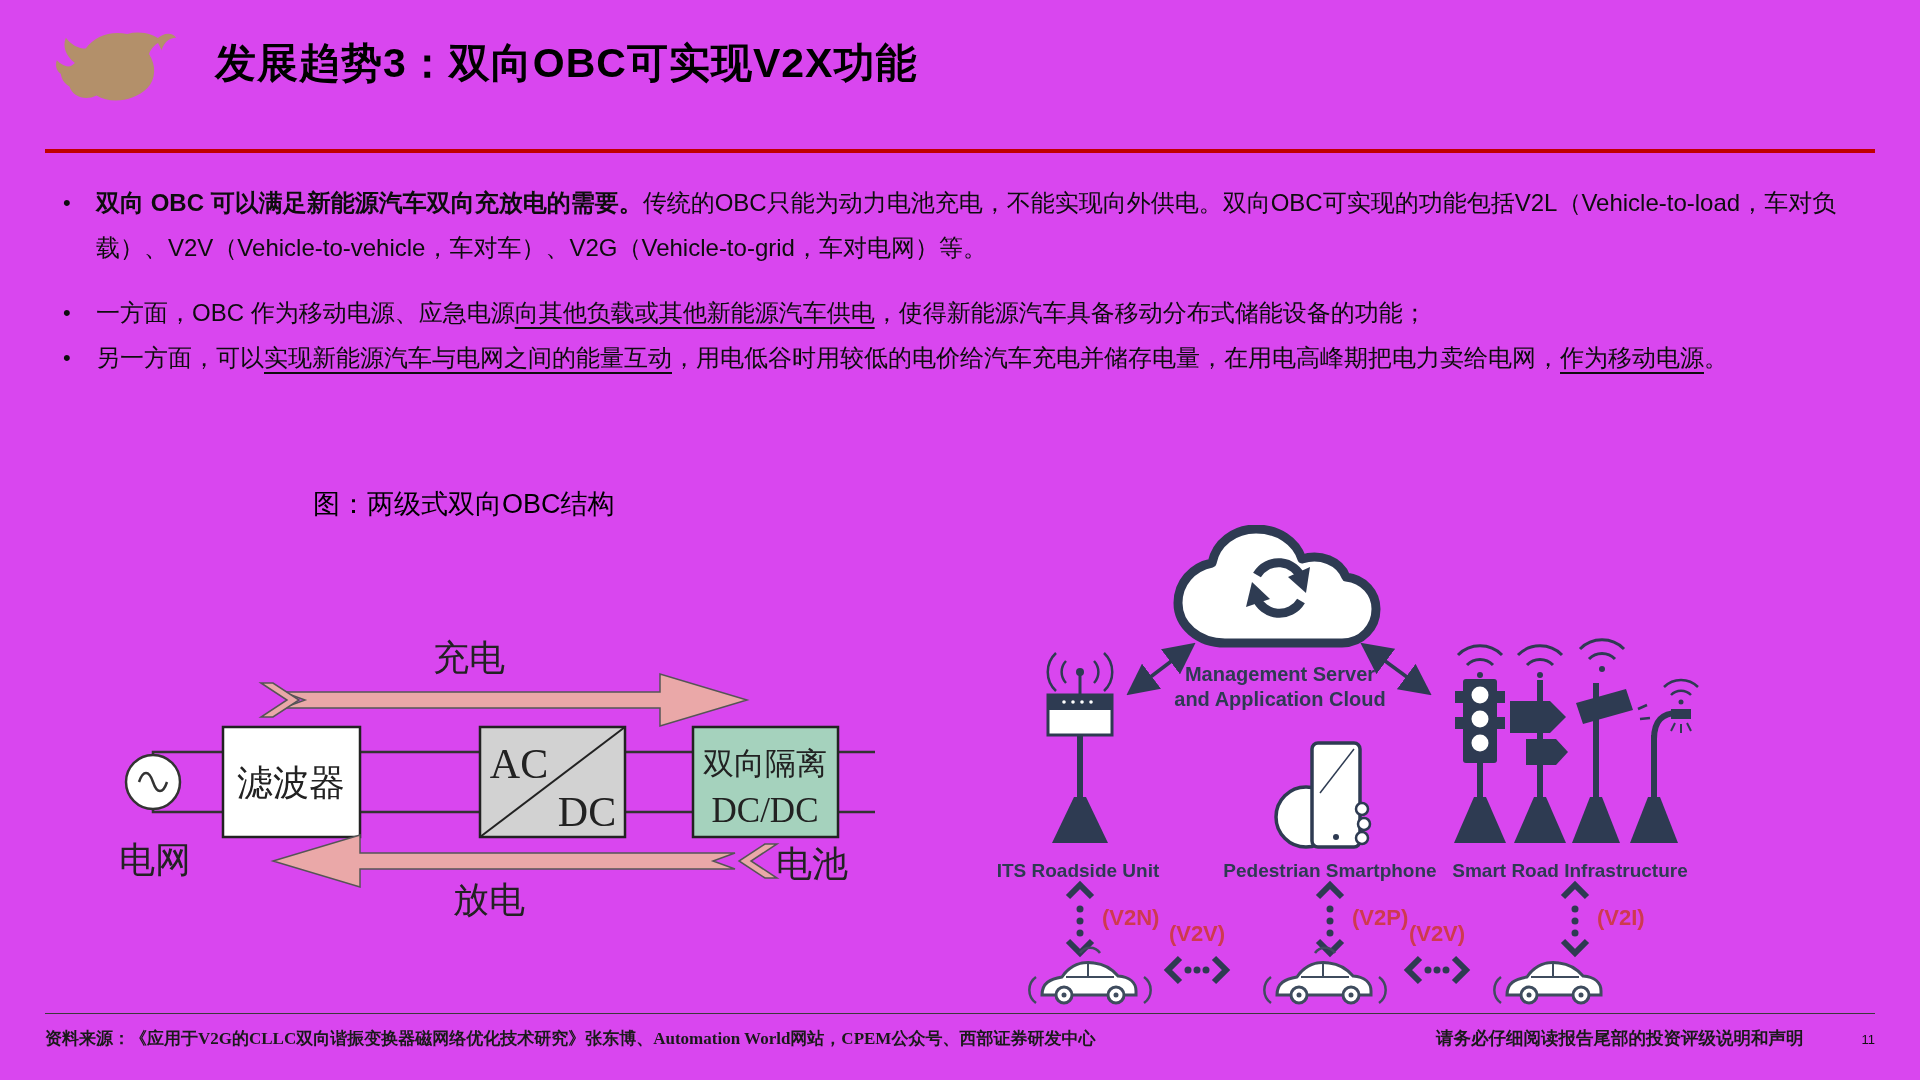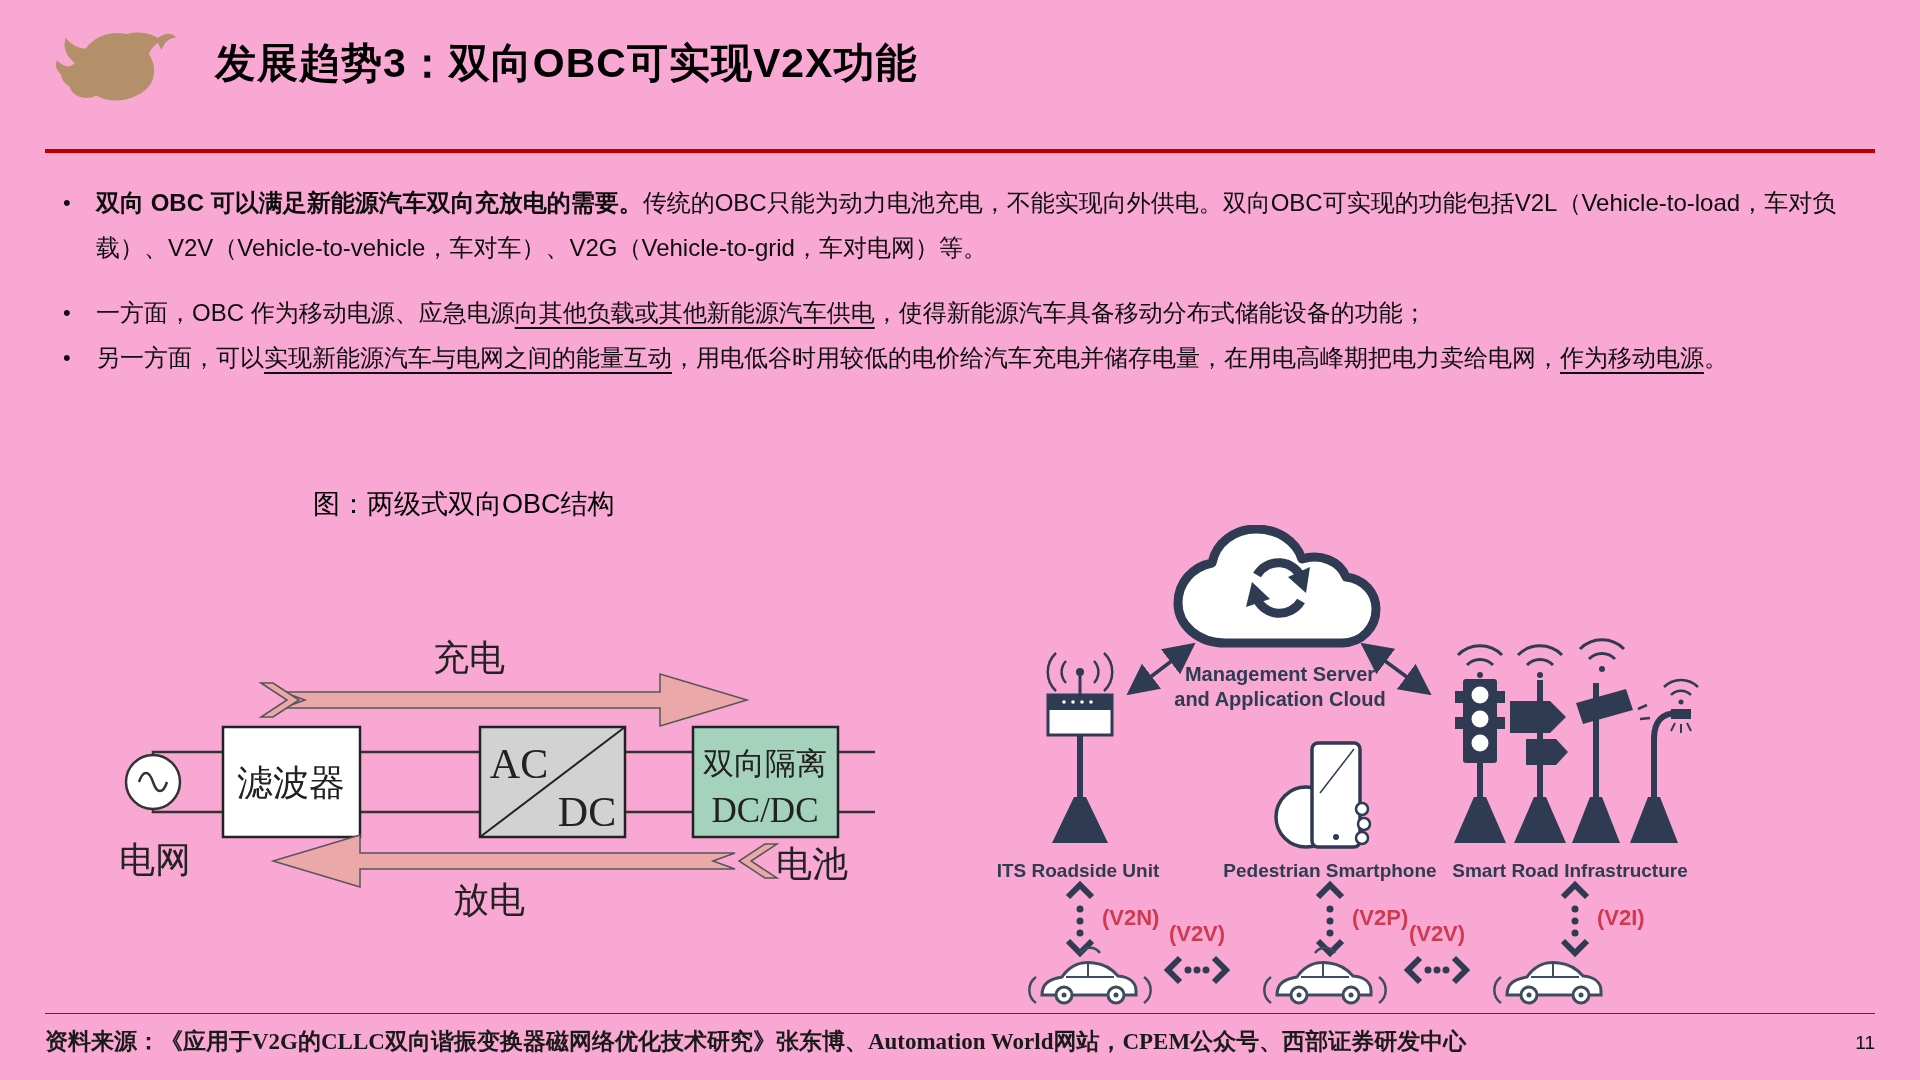--- a/index.html
+++ b/index.html
@@ -3,7 +3,7 @@
 <meta charset="utf-8">
 <style>
   html,body{margin:0;padding:0;background:#fff;}
-  .page{position:relative;width:1920px;height:1080px;background:#f9a8d4;overflow:hidden;
+  .page{position:relative;width:1920px;height:1080px;background:#d946ef;overflow:hidden;
         font-family:"Liberation Sans", sans-serif;color:#111;}
   
   .logo{position:absolute;left:55px;top:28px;width:122px;height:78px;}

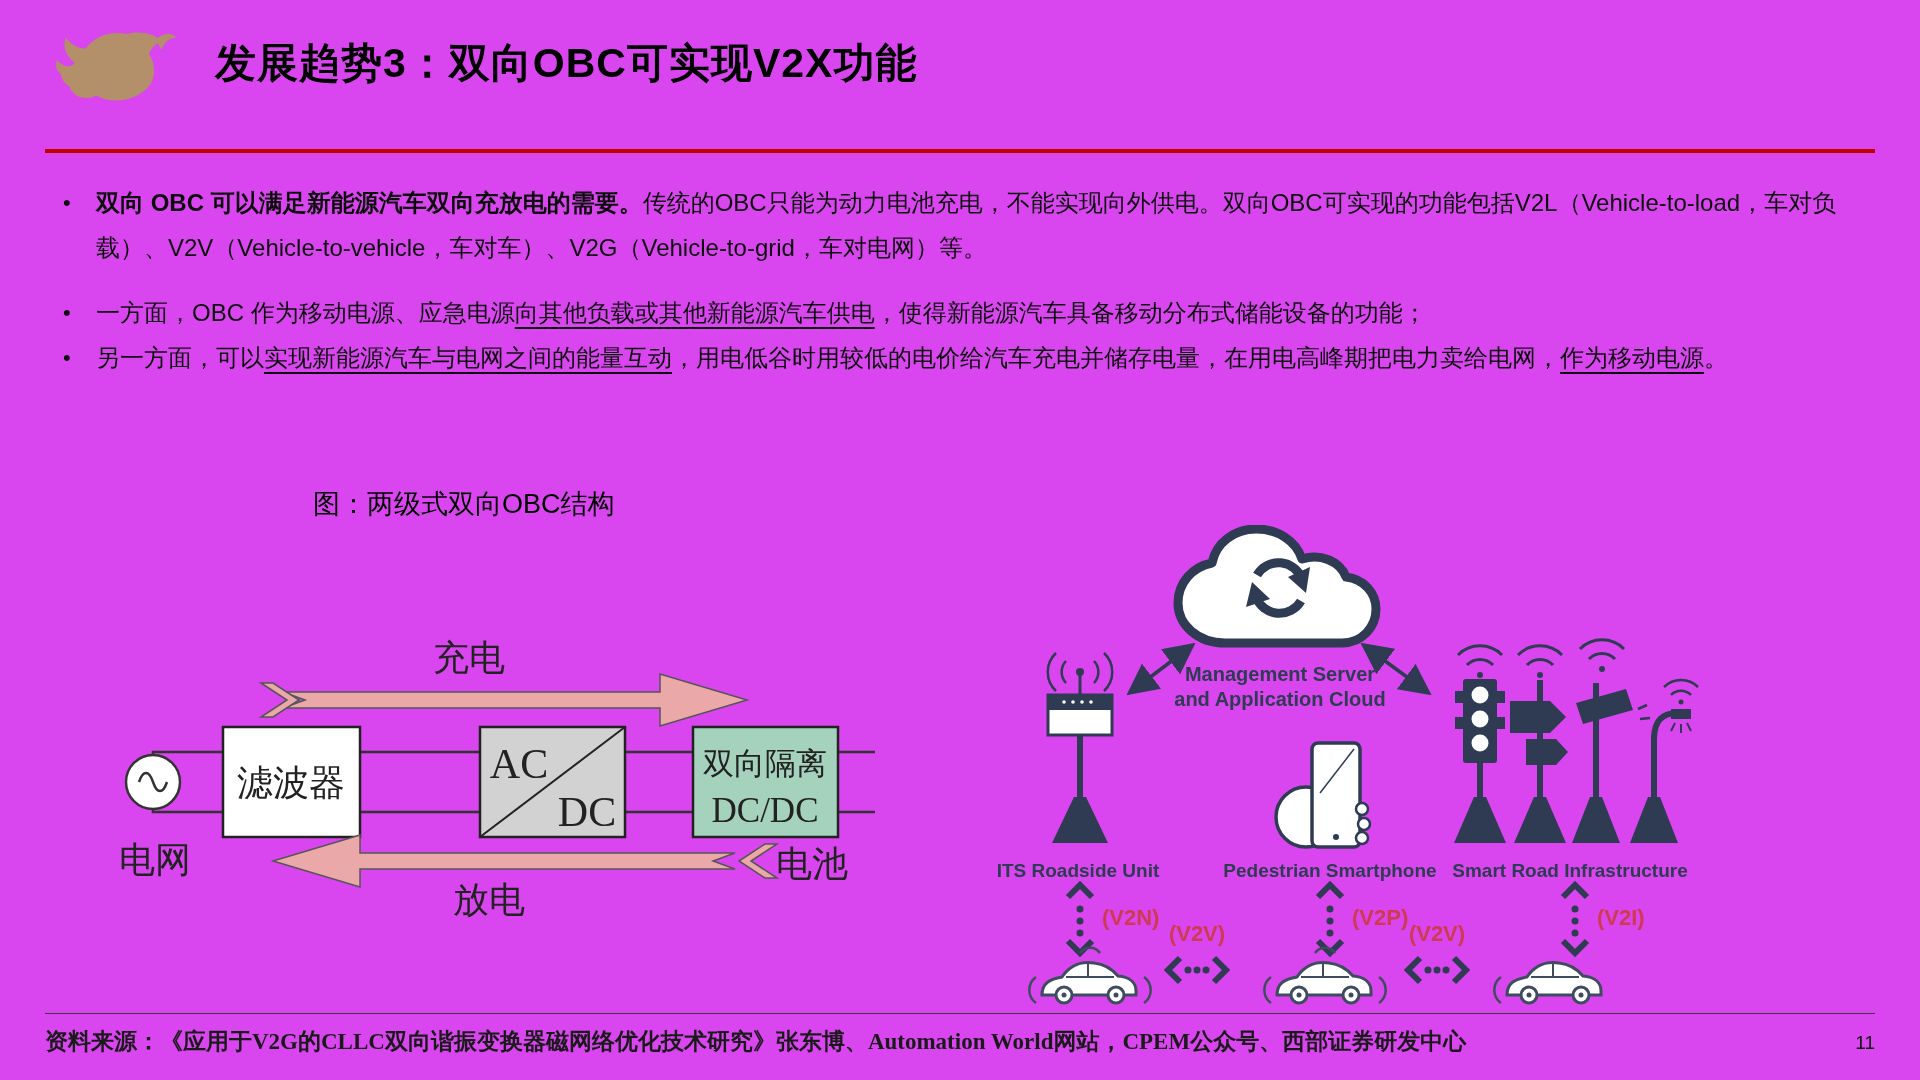--- a/index.html
+++ b/index.html
@@ -31,7 +31,7 @@
   
   .footer-divider{position:absolute;left:45px;top:1013px;width:1830px;height:1px;background:#3a3a3a;}
   .footer{position:absolute;left:45px;top:1026px;width:1830px;display:flex;justify-content:space-between;align-items:baseline;}
-  .source{font-family:"Liberation Serif", serif;font-weight:600;font-size:23px;color:#1a1a1a;}
+  .source{font-family:"Liberation Serif", serif;font-weight:600;font-size:17px;color:#1a1a1a;}
   .footer-right{display:flex;align-items:baseline;gap:58px;}
   .disclaimer{font-family:"Liberation Serif", serif;font-weight:600;font-size:17.5px;color:#1a1a1a;}
   .pagenum{font-size:19px;color:#111;text-align:center;}

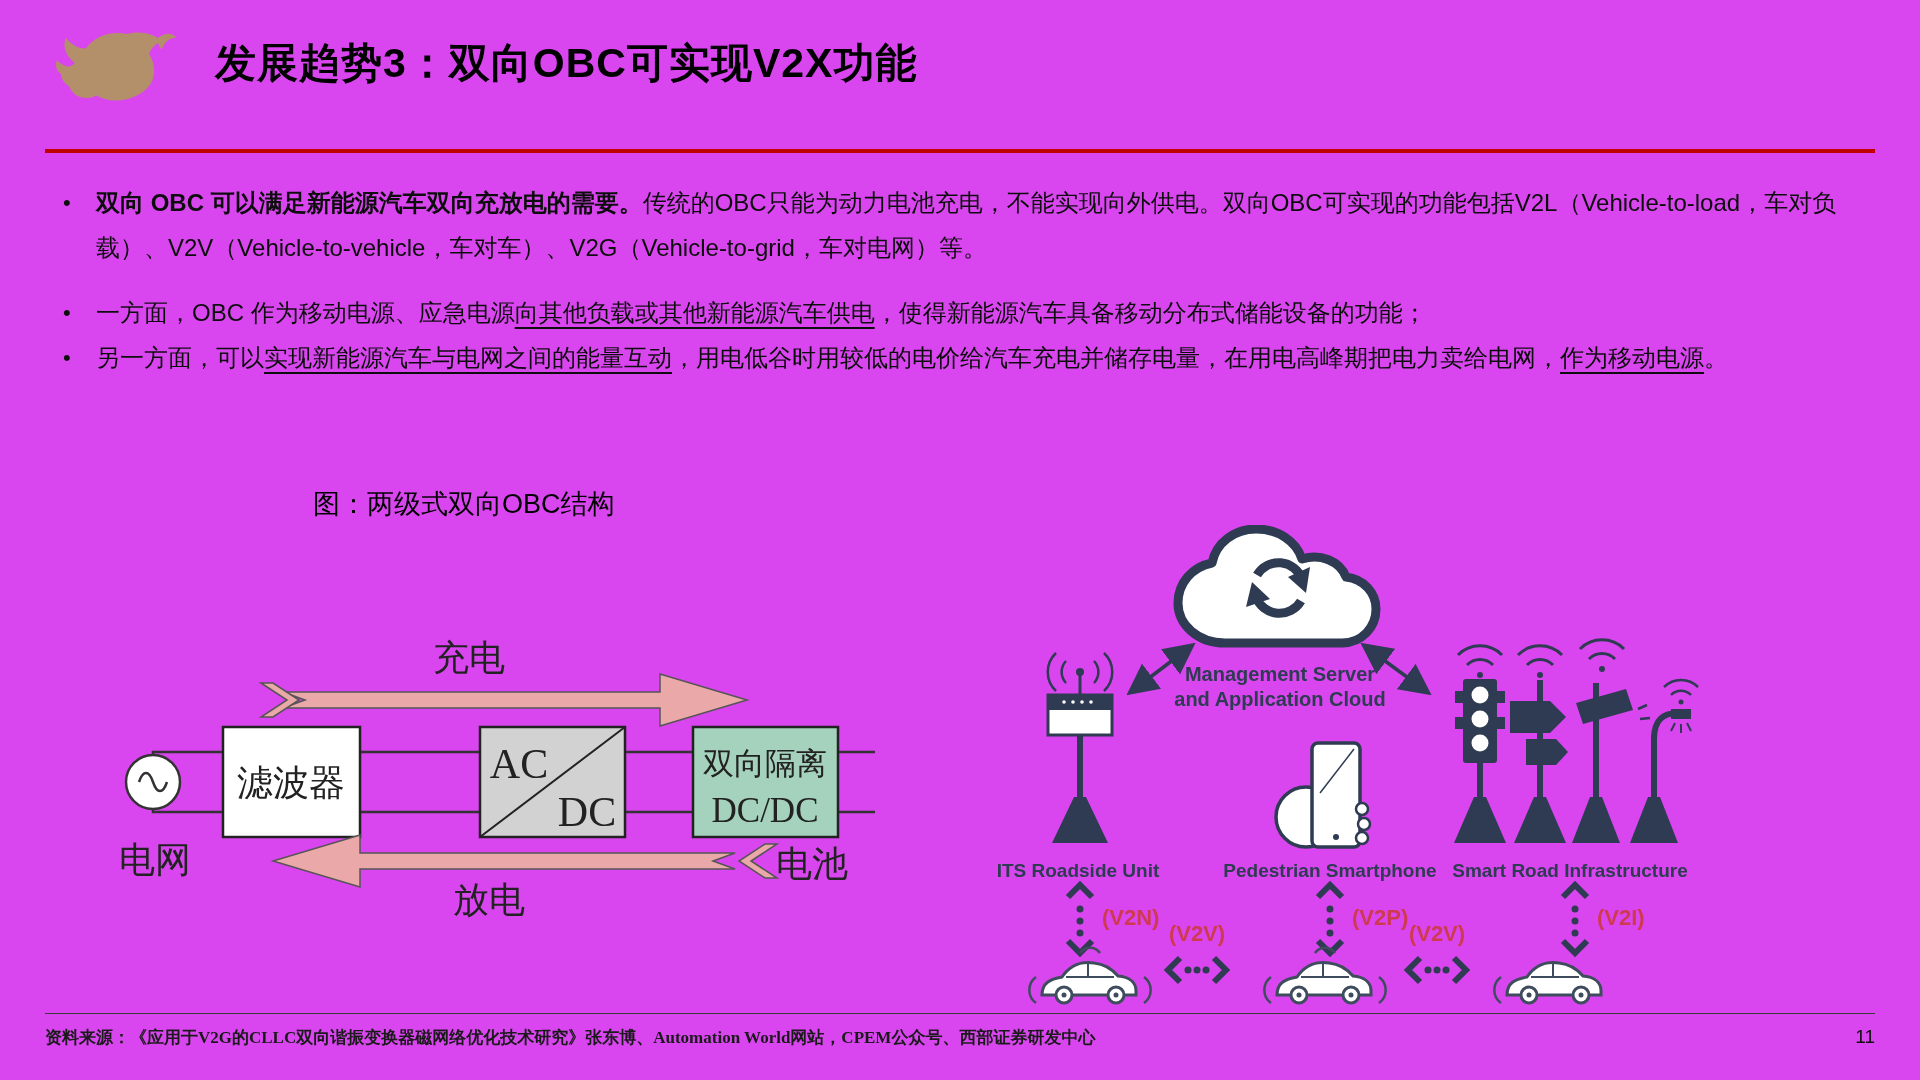--- a/index.html
+++ b/index.html
@@ -309,6 +309,7 @@
   <div class="footer">
     <div class="source">资料来源：《应用于V2G的CLLC双向谐振变换器磁网络优化技术研究》张东博、Automation World网站，CPEM公众号、西部证券研发中心</div>
     <div class="footer-right">
+      <span class="disclaimer">请务必仔细阅读报告尾部的投资评级说明和声明</span>
       <span class="pagenum">11</span>
     </div>
   </div>

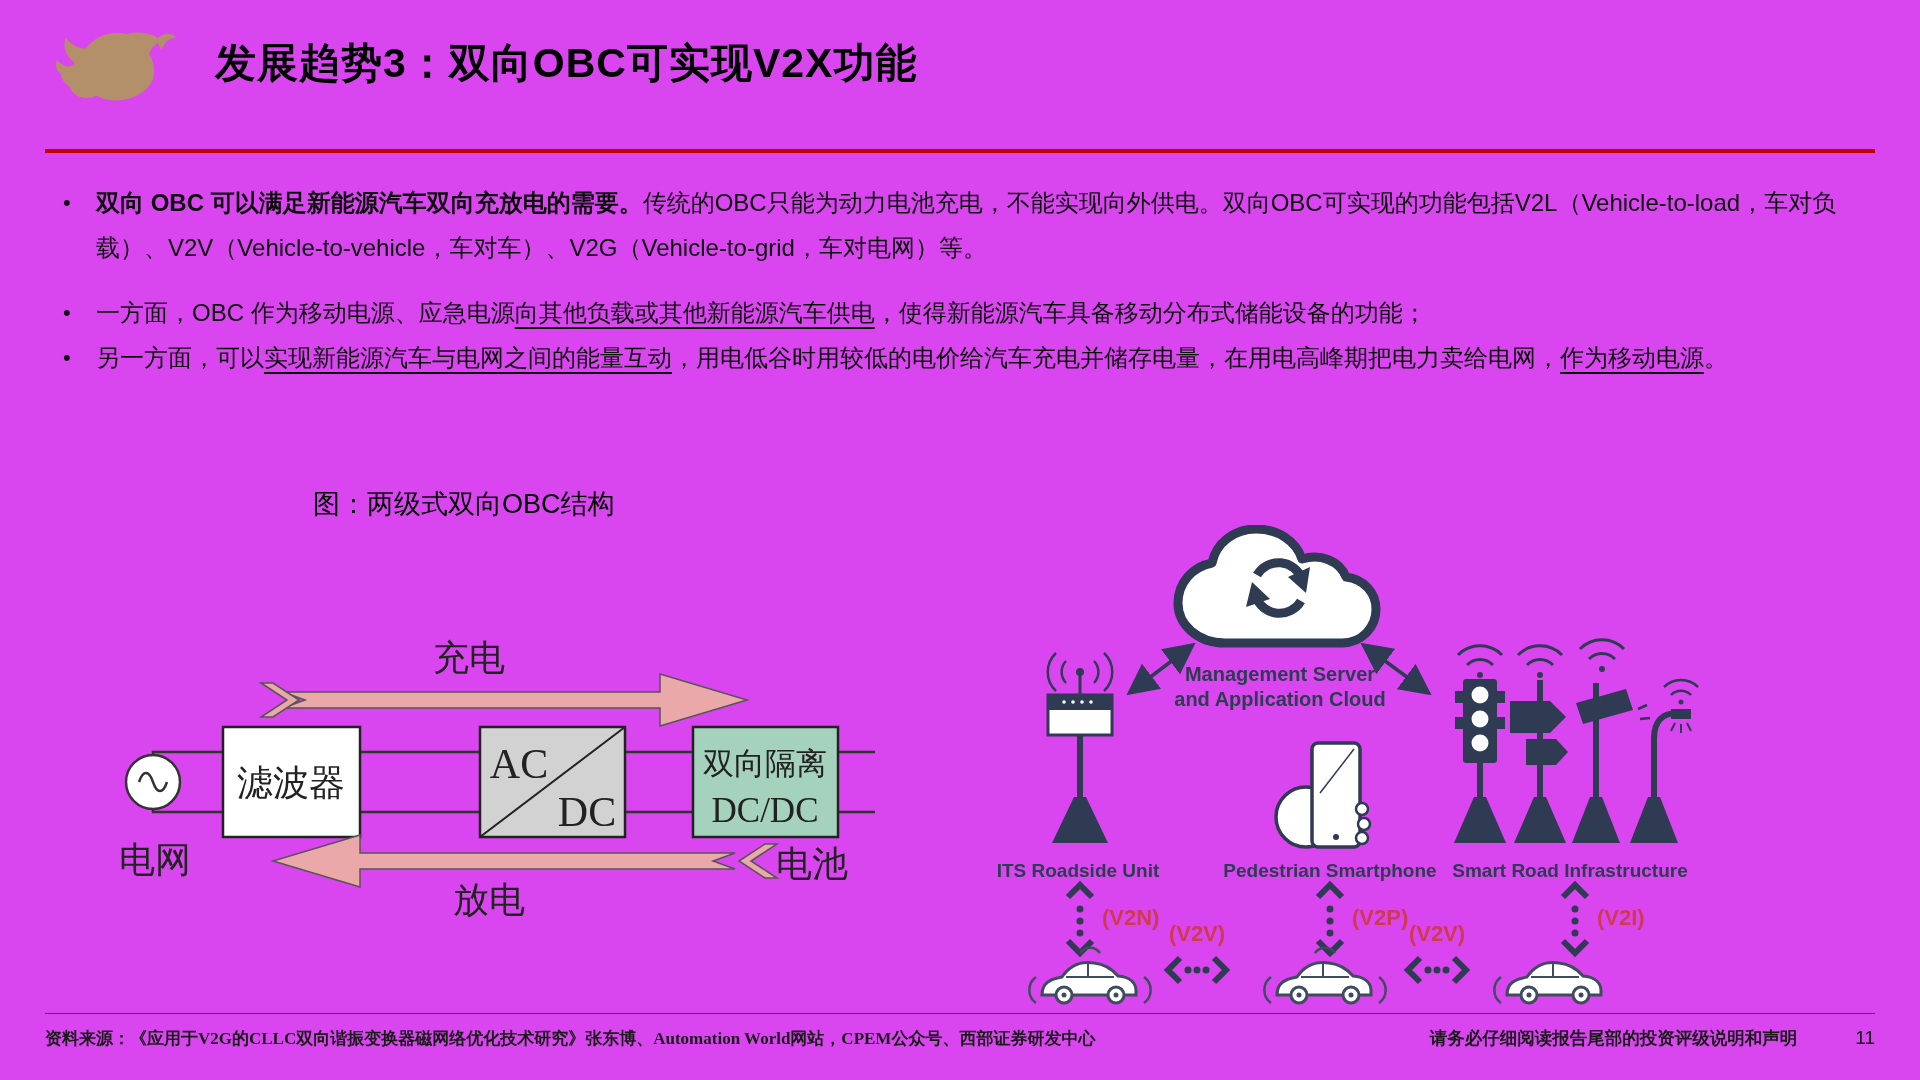--- a/index.html
+++ b/index.html
@@ -34,7 +34,7 @@
   .source{font-family:"Liberation Serif", serif;font-weight:600;font-size:17px;color:#1a1a1a;}
   .footer-right{display:flex;align-items:baseline;gap:58px;}
   .disclaimer{font-family:"Liberation Serif", serif;font-weight:600;font-size:17.5px;color:#1a1a1a;}
-  .pagenum{font-size:19px;color:#111;text-align:center;}
+  .pagenum{font-size:13px;color:#111;text-align:center;}
 </style>
 </head>
 <body>

